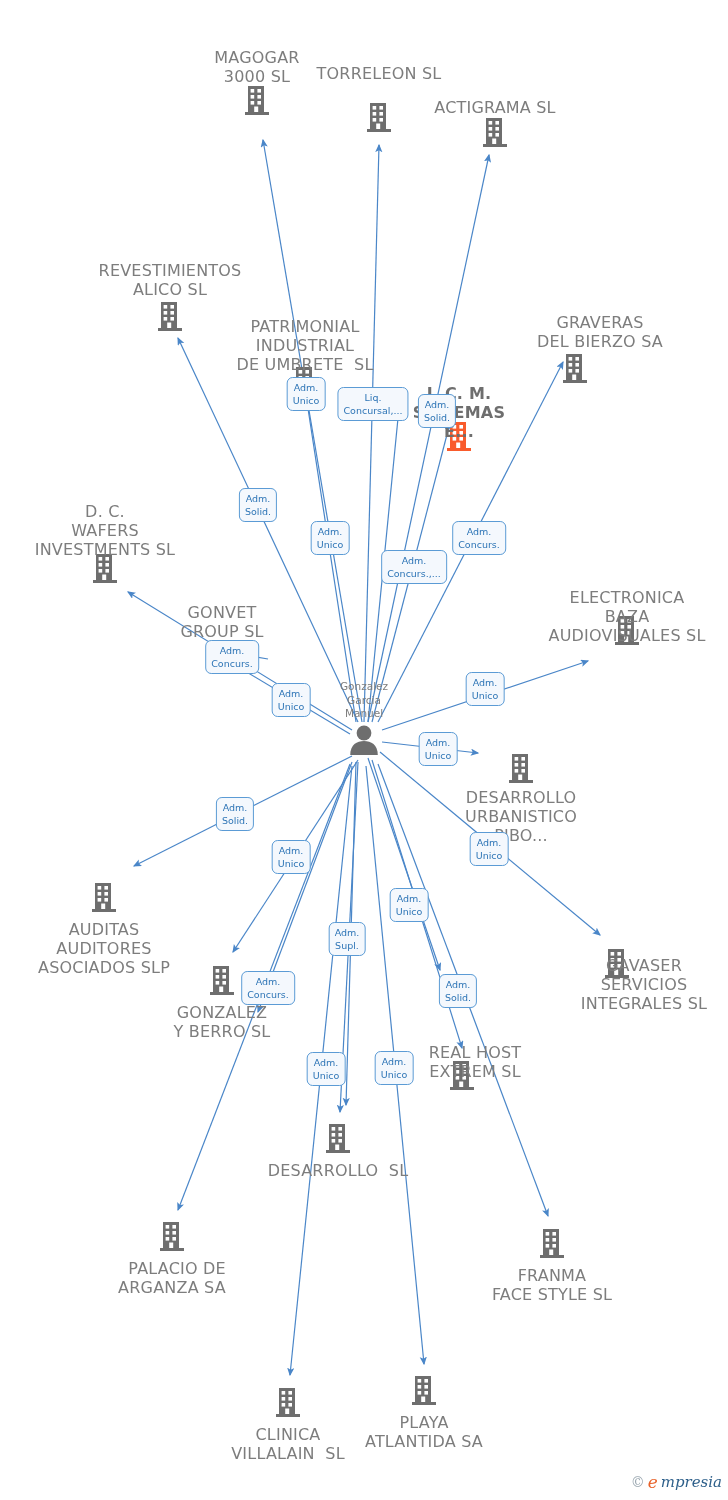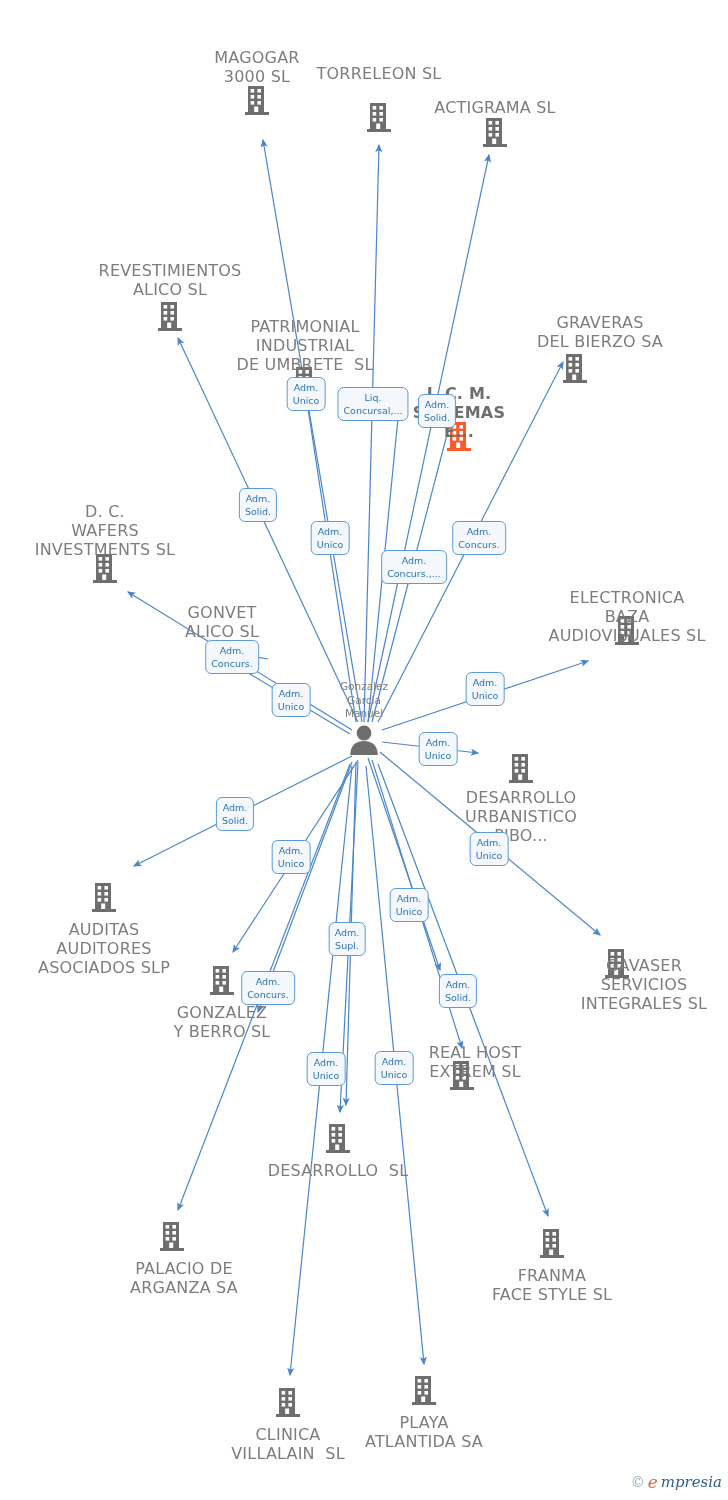--- a/index.html
+++ b/index.html
@@ -198,7 +198,7 @@
           <rect x="10.2" y="22.5" width="4" height="5.5" fill="#fff"></rect>
         </svg></div>
       <div class="node" style="left: 222px; top: 603px;"><span class="lbl">GONVET
-ALICO SL</span></div>
+GROUP SL</span></div>
       <div style="position: absolute; left: 521px; top: 752px; transform: translate(-50%, 0px);"><svg class="ico" width="26" height="32" viewBox="0 0 26 32">
           <rect x="4" y="2" width="16" height="26" fill="#6e6e6e"></rect>
           <rect x="1" y="28" width="24" height="3" fill="#6e6e6e"></rect>

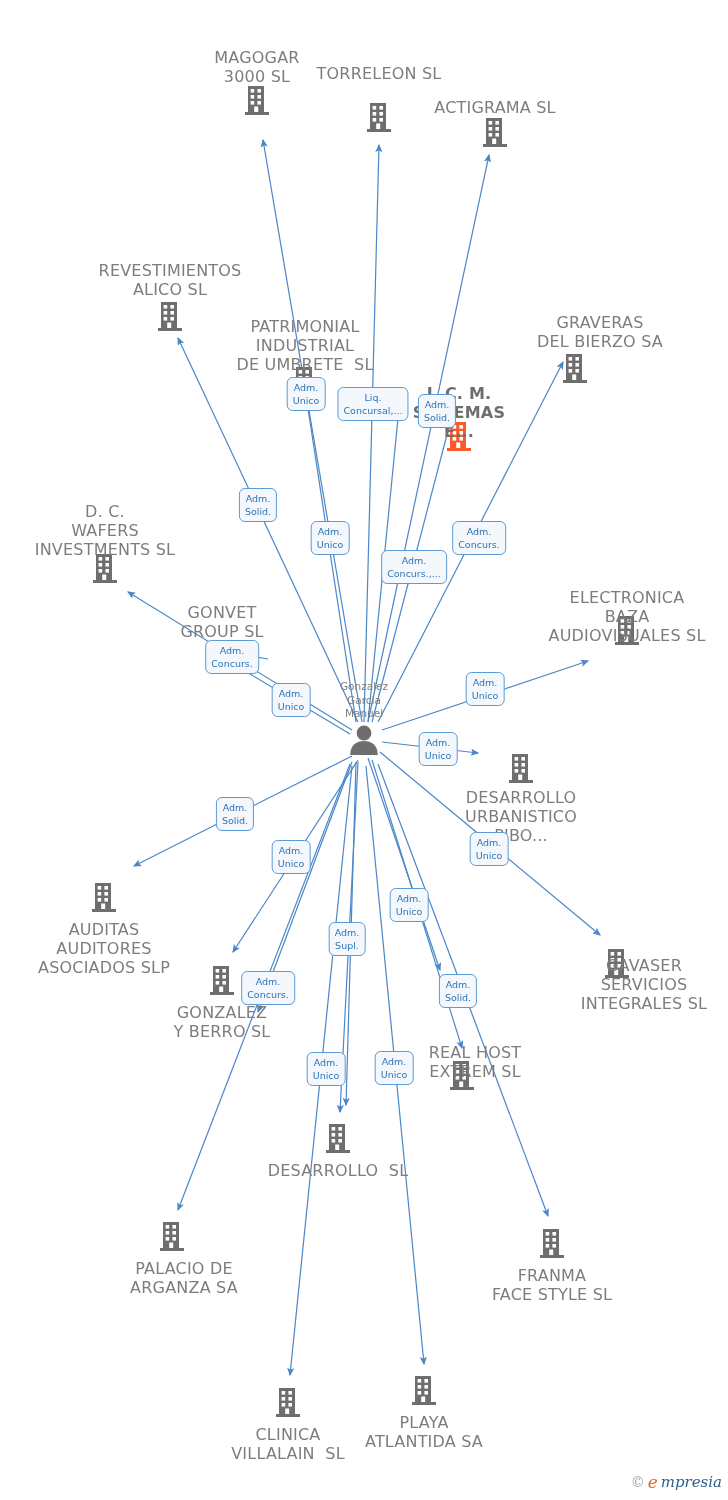--- a/index.html
+++ b/index.html
@@ -290,7 +290,7 @@
           <rect x="13.4" y="17" width="3.6" height="3.6" fill="#fff"></rect>
           <rect x="10.2" y="22.5" width="4" height="5.5" fill="#fff"></rect>
         </svg></div>
-      <div class="node" style="left: 184px; top: 1259px;"><span class="lbl">PALACIO DE
+      <div class="node" style="left: 172px; top: 1259px; text-align: right;"><span class="lbl">PALACIO DE
 ARGANZA SA</span></div>
       <div style="position: absolute; left: 552px; top: 1227px; transform: translate(-50%, 0px);"><svg class="ico" width="26" height="32" viewBox="0 0 26 32">
           <rect x="4" y="2" width="16" height="26" fill="#6e6e6e"></rect>

